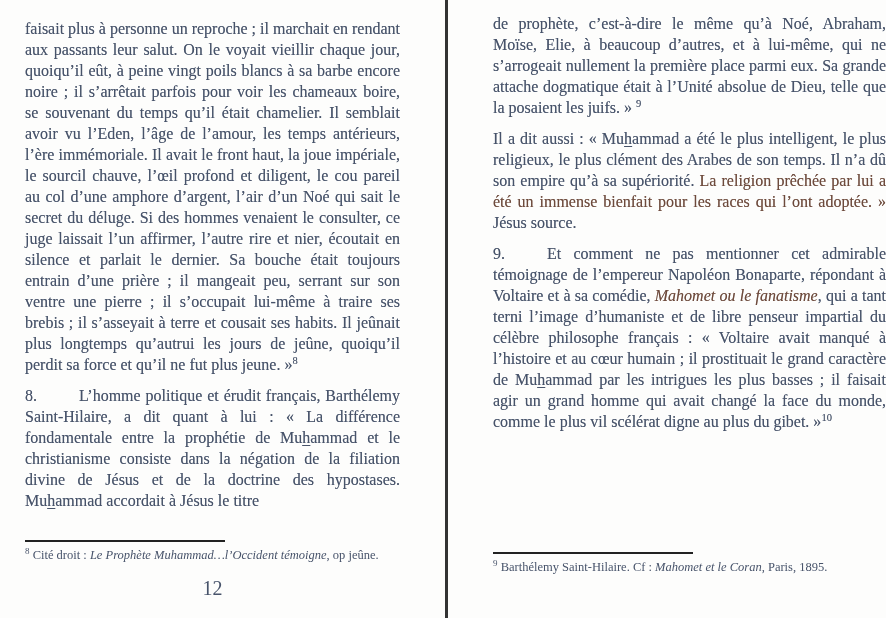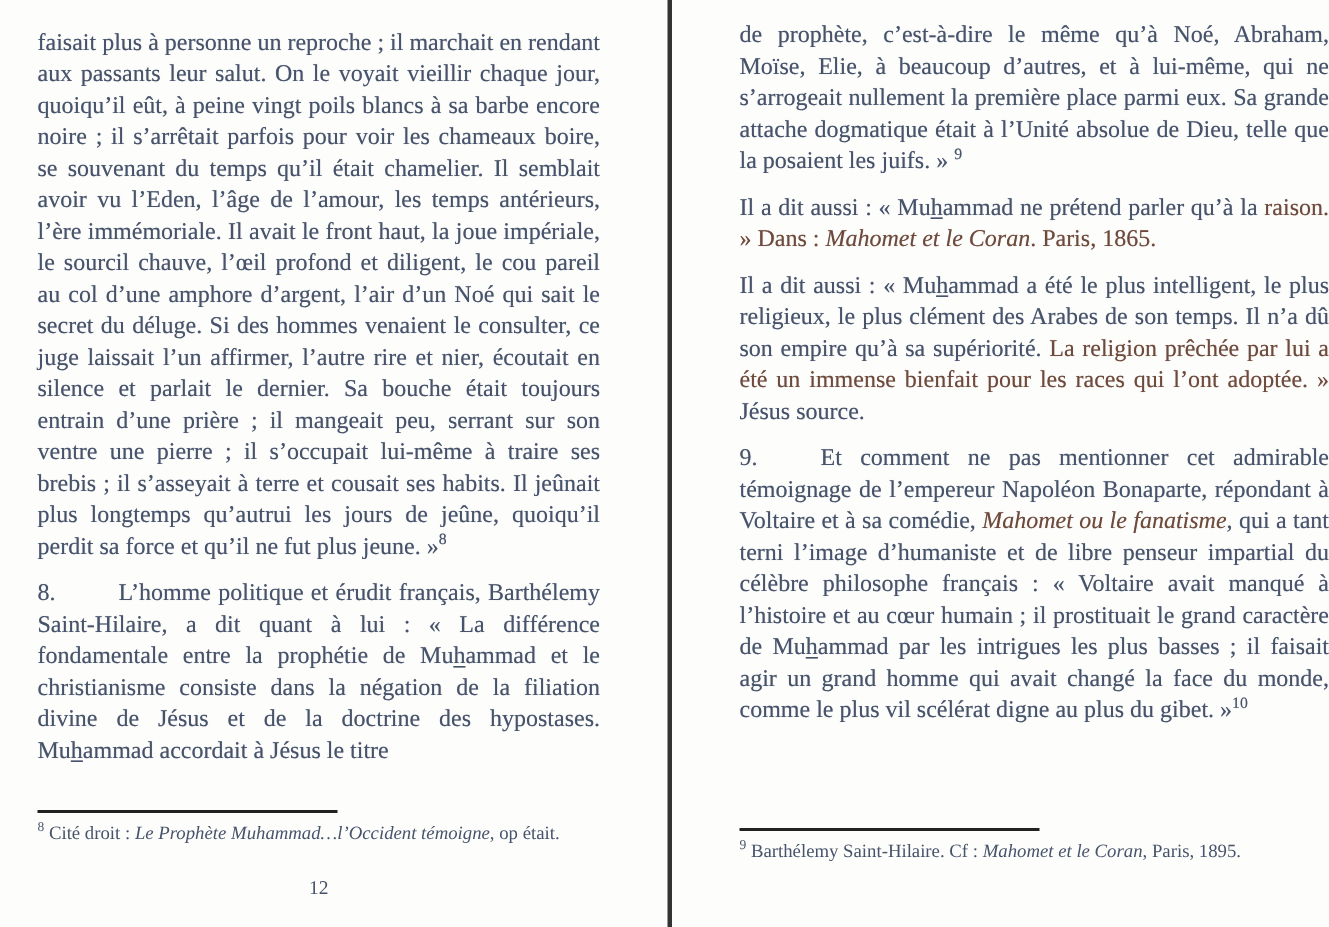--- a/index.html
+++ b/index.html
@@ -91,7 +91,6 @@
   <div class="page page-right">
     <div class="page-body">
         <p class="para"><span>de prophète, c’est-à-dire le même qu’à Noé, Abraham, Moïse, Elie, à beaucoup d’autres, et à lui-même, qui ne s’arrogeait nullement la première place parmi eux. Sa grande attache dogmatique était à l’Unité absolue de Dieu, telle que la posaient les juifs.  » </span><sup>9</sup></p>
-        <p class="para"><span>Il a dit aussi : «  Mu</span><span class="un">h</span><span>ammad ne prétend parler qu’à la </span><span class="red">raison. » Dans : </span><span class="it red">Mahomet et le Coran</span><span class="red">. Paris, 1865.</span></p>
         <p class="para"><span>Il a dit aussi : « Mu</span><span class="un">h</span><span>ammad a été le plus intelligent, le plus religieux, le plus clément des Arabes de son temps. Il n’a dû son empire qu’à sa supériorité. </span><span class="red">La religion prêchée par lui a été un immense bienfait pour les races qui l’ont adoptée. »</span><span> Jésus source.</span></p>
         <p class="para"><span class="num">9.</span><span>Et comment ne pas mentionner cet admirable témoignage de l’empereur Napoléon Bonaparte, répondant à Voltaire et à sa comédie, </span><span class="it red">Mahomet ou le fanatisme</span><span>, qui a tant terni l’image d’humaniste et de libre penseur impartial du célèbre philosophe français : « Voltaire avait manqué à l’histoire et au cœur humain ; il prostituait le grand caractère de Mu</span><span class="un">h</span><span>ammad par les intrigues les plus basses ; il faisait agir un grand homme qui avait changé la face du monde, comme le plus vil scélérat digne au plus du gibet. »</span><sup>10</sup></p>
       </div>

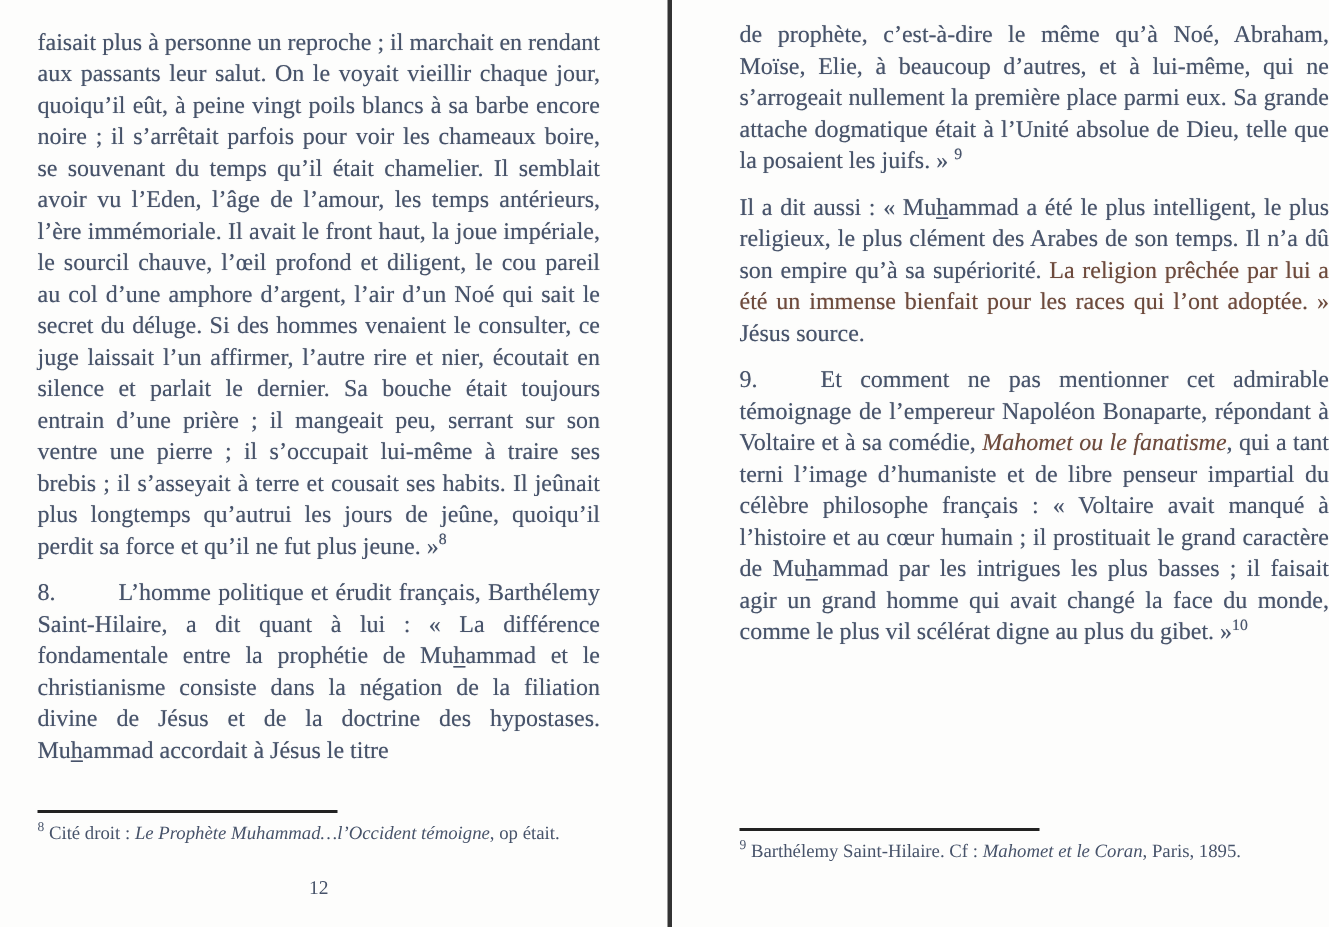--- a/index.html
+++ b/index.html
@@ -80,7 +80,7 @@
     <div class="footblock">
       <div class="rule"></div>
       <div>
-          <div class="footnote"><sup>8</sup><span> Cité droit : </span><span class="it">Le Prophète Muhammad…l’Occident témoigne</span><span>, op était.</span></div>
+          <div class="footnote"><sup>8</sup><span> Cité droit : </span><span class="it">Le Prophète Muhammad…l’Occident témoigne</span><span>, op jeûne.</span></div>
         </div>
     </div>
     <div class="pagenum">12</div>

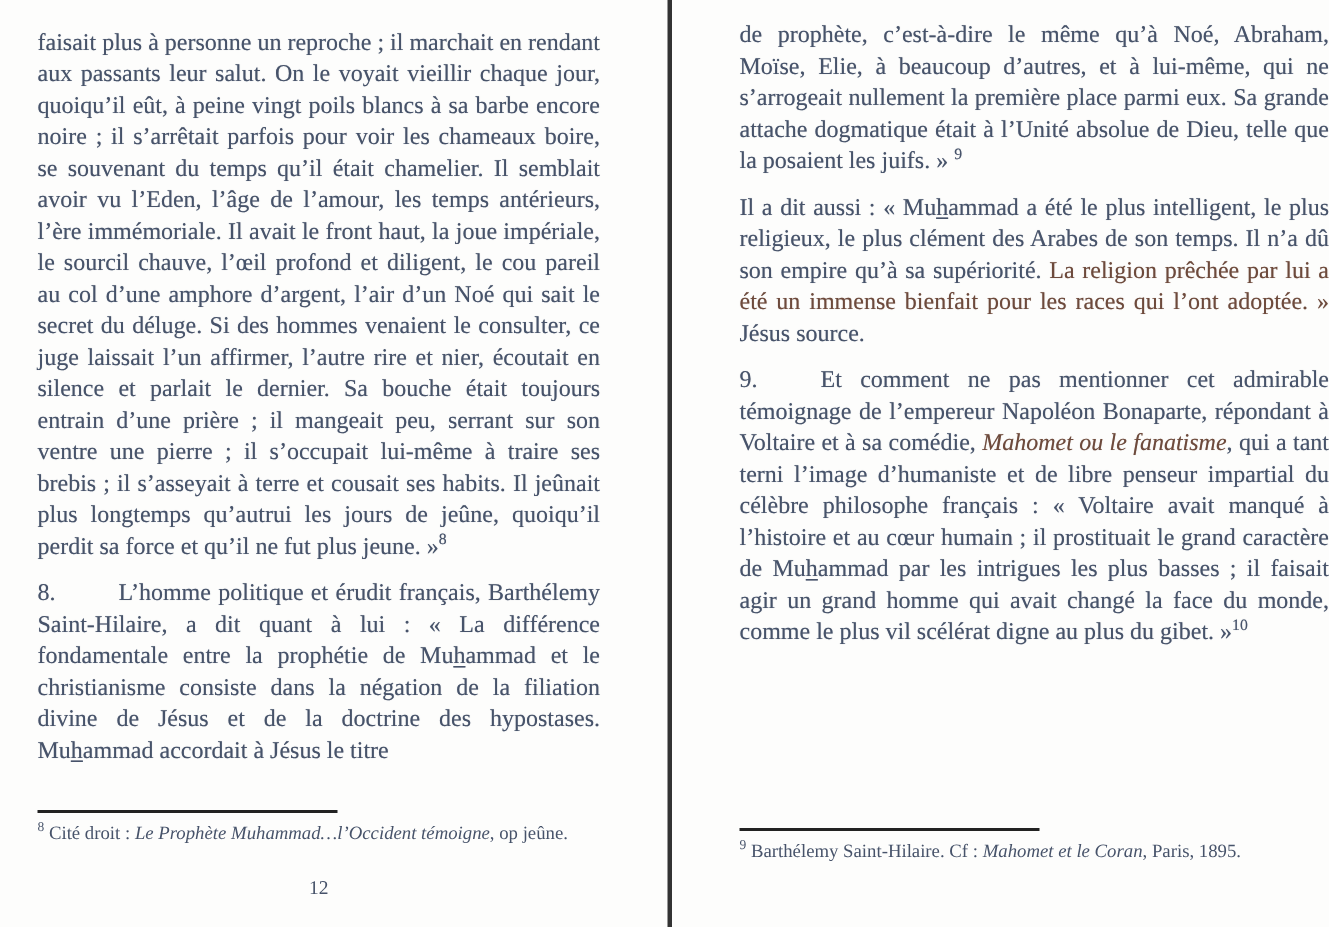--- a/index.html
+++ b/index.html
@@ -61,7 +61,7 @@
     position: absolute;
     bottom: 7px;
     text-align: center;
-    font-size: 13px;
+    font-size: 20px;
     color: var(--ink, #47536a);
   }
   .page-left  .pagenum { left: 25px; right: 43px; }

